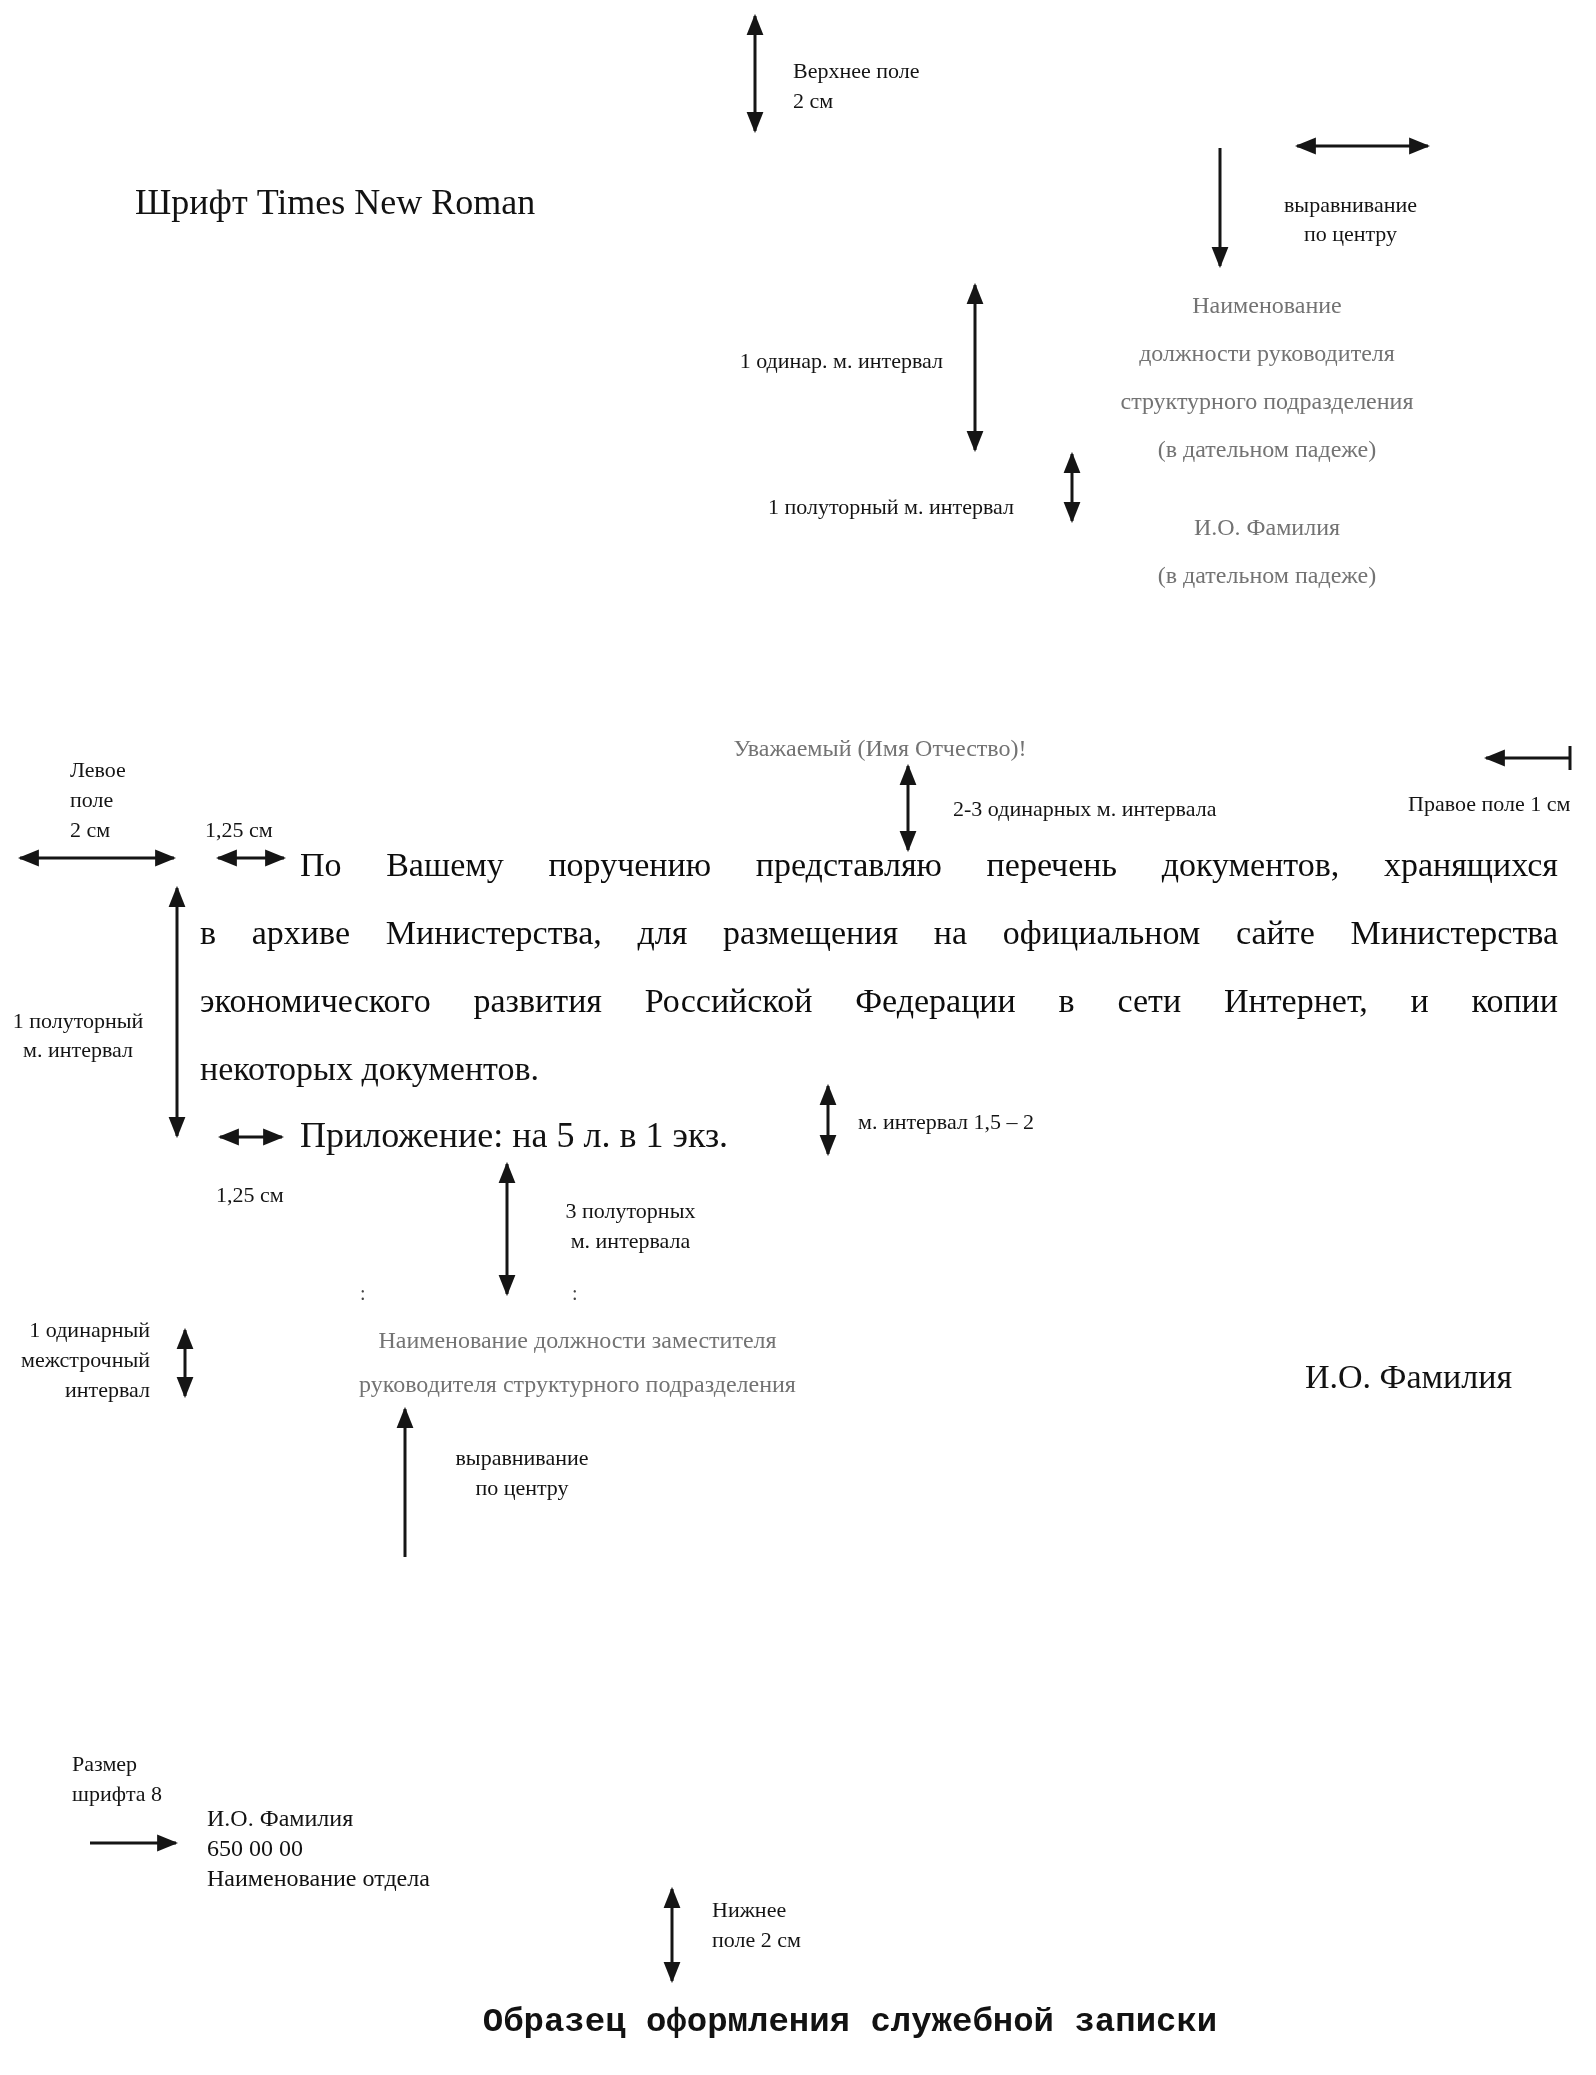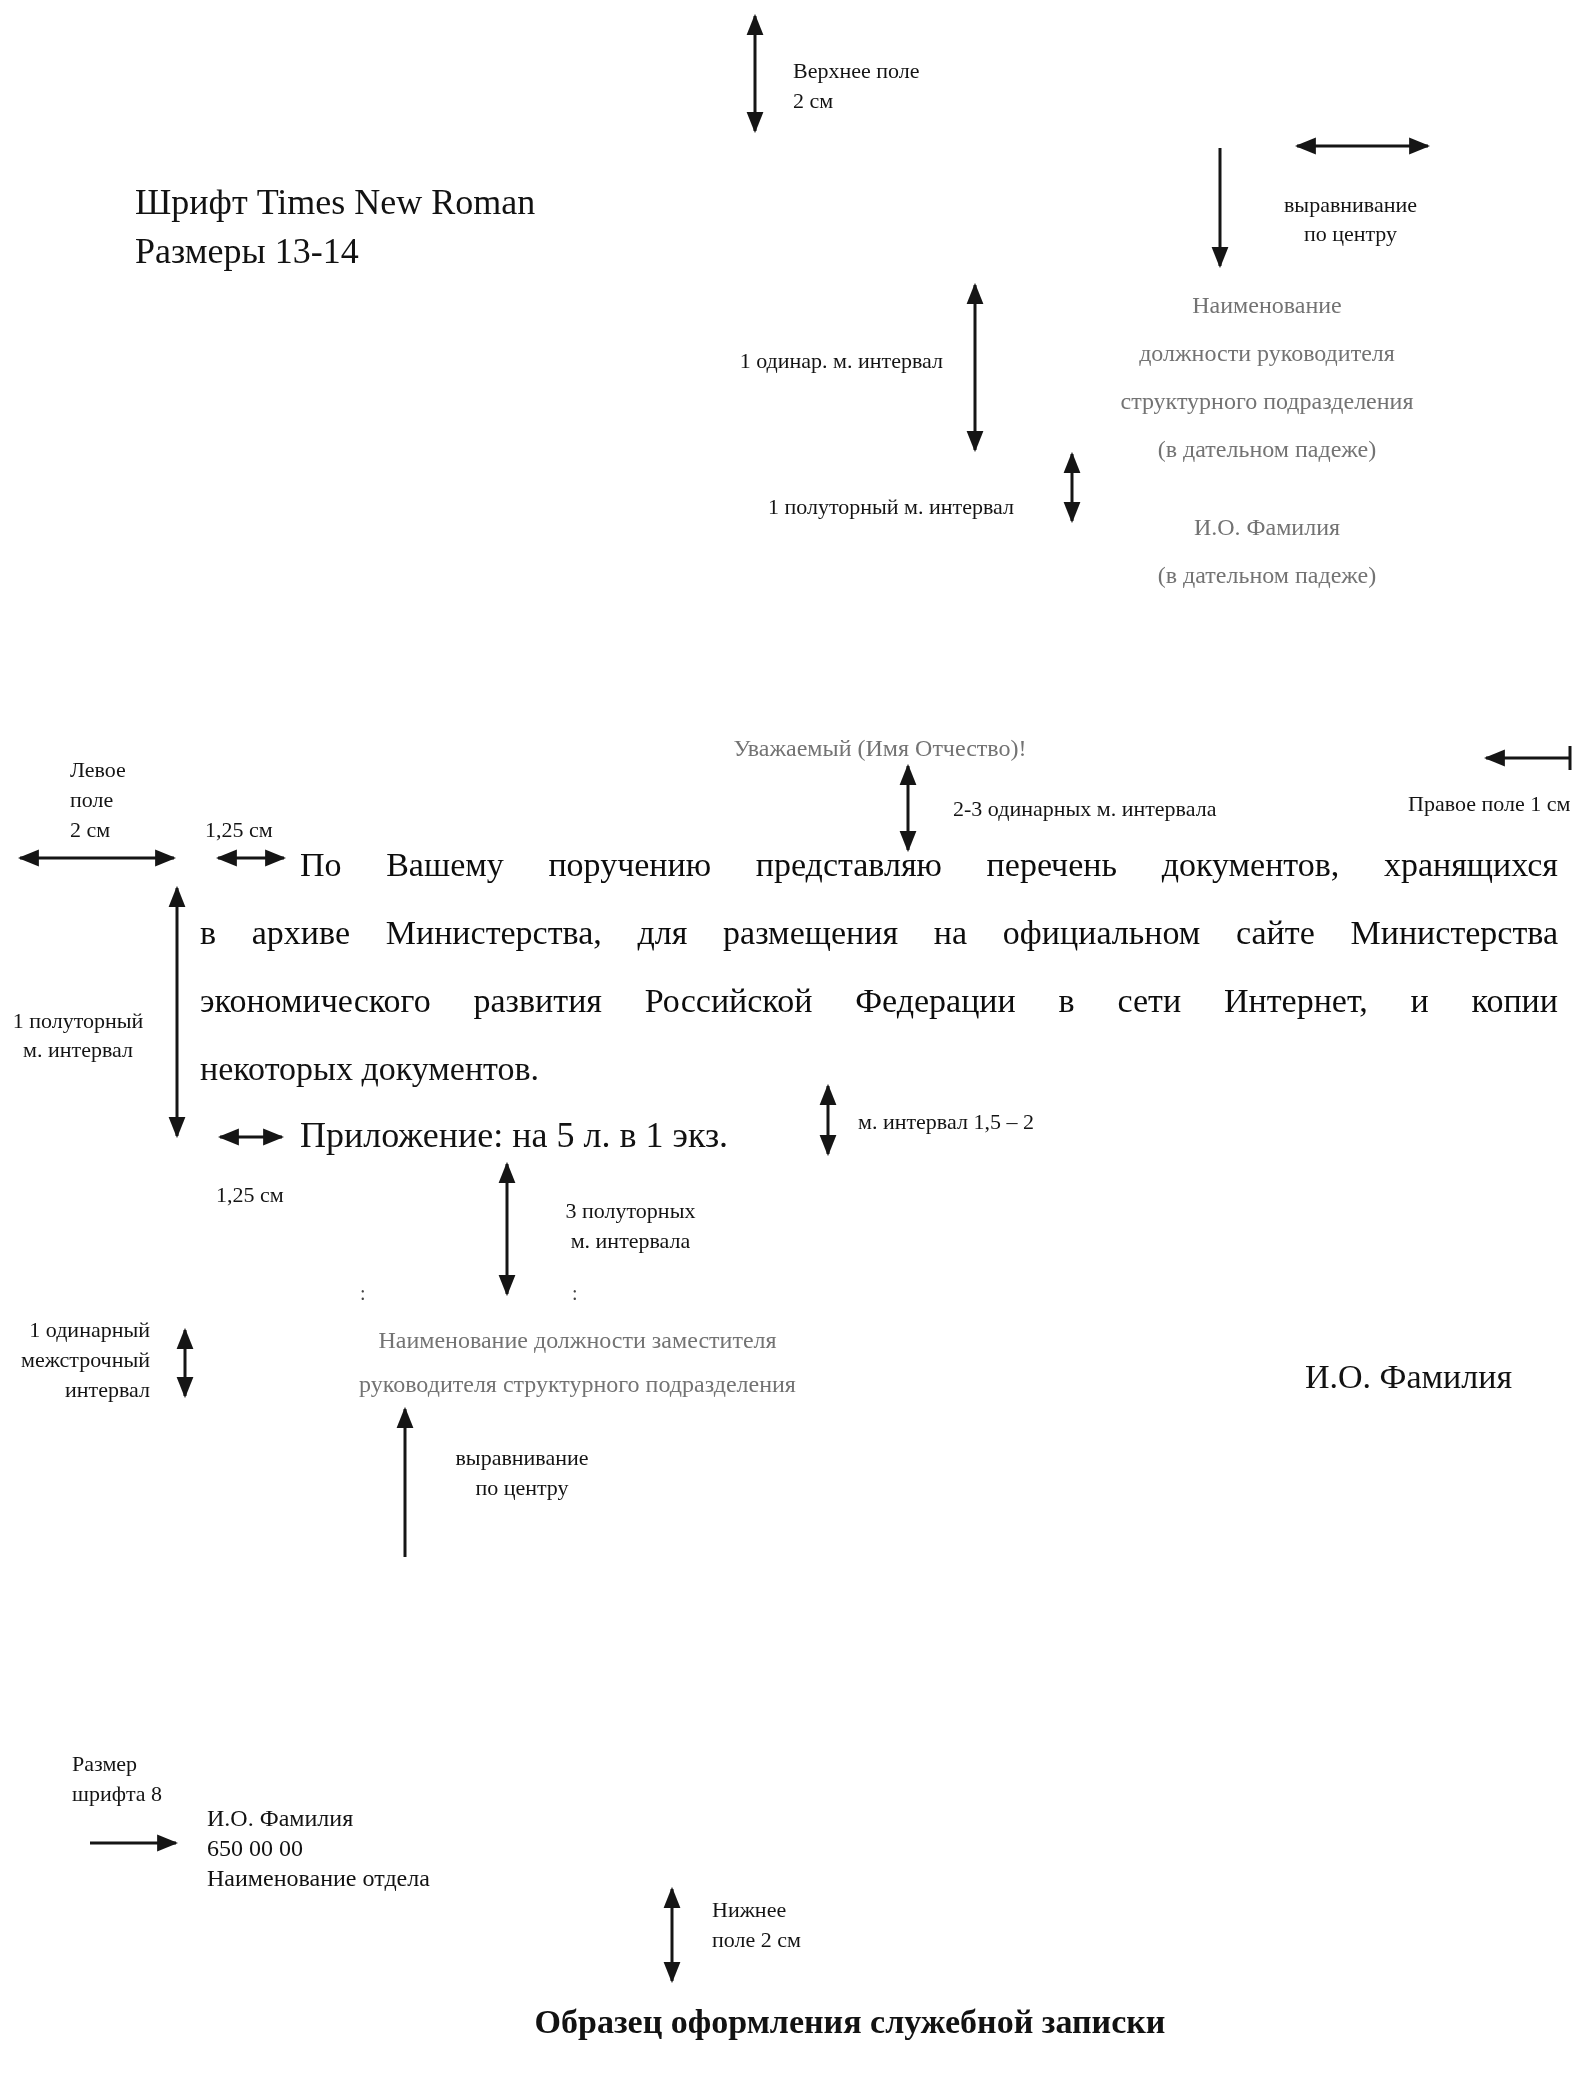--- a/index.html
+++ b/index.html
@@ -89,7 +89,6 @@
 
 <div class="abs" style="left:135px;top:178px;font-size:36px;line-height:49px;">
   <div>Шрифт Times New Roman</div>
-  <div>Размеры 13-14</div>
 </div>
 
 <div class="abs lbl center" style="left:1263px;top:190px;width:175px;line-height:29px;">

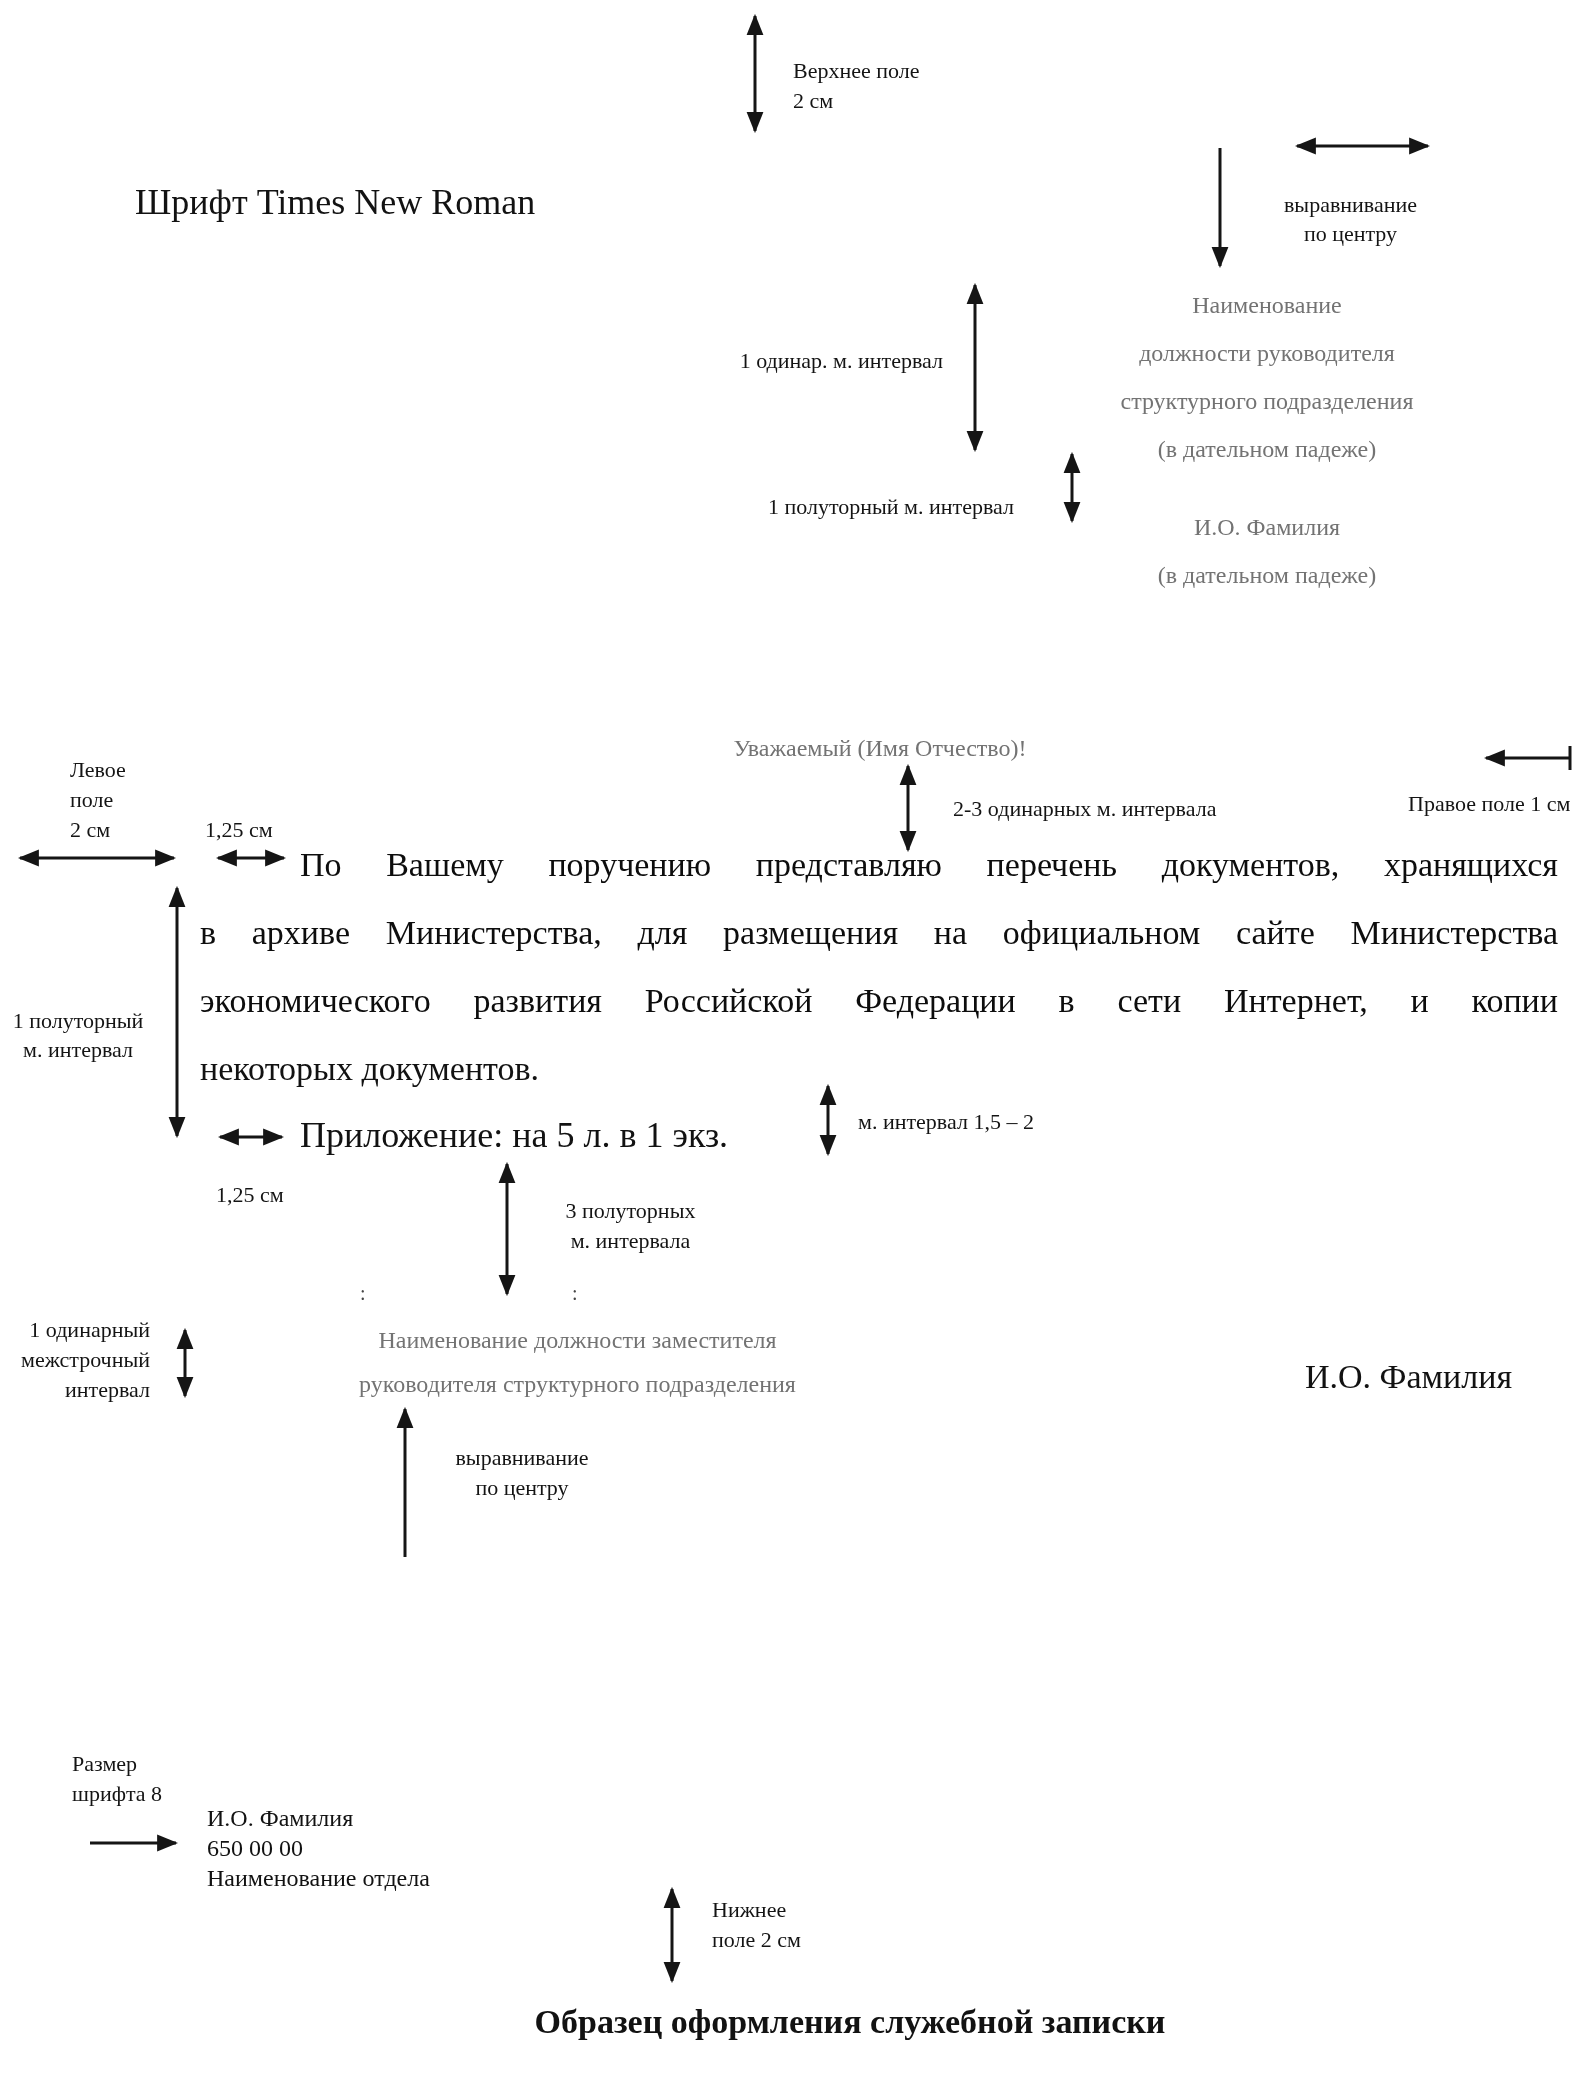--- a/index.html
+++ b/index.html
@@ -184,6 +184,6 @@
   <div>поле 2 см</div>
 </div>
 
-<div class="abs caption center" style="left:475px;top:2003px;width:750px;">Образец оформления служебной записки</div>
+<div class="abs caption center" style="left:475px;top:2003px;width:750px;font-family:Liberation Mono, monospace;">Образец оформления служебной записки</div>
 
 </body></html>

